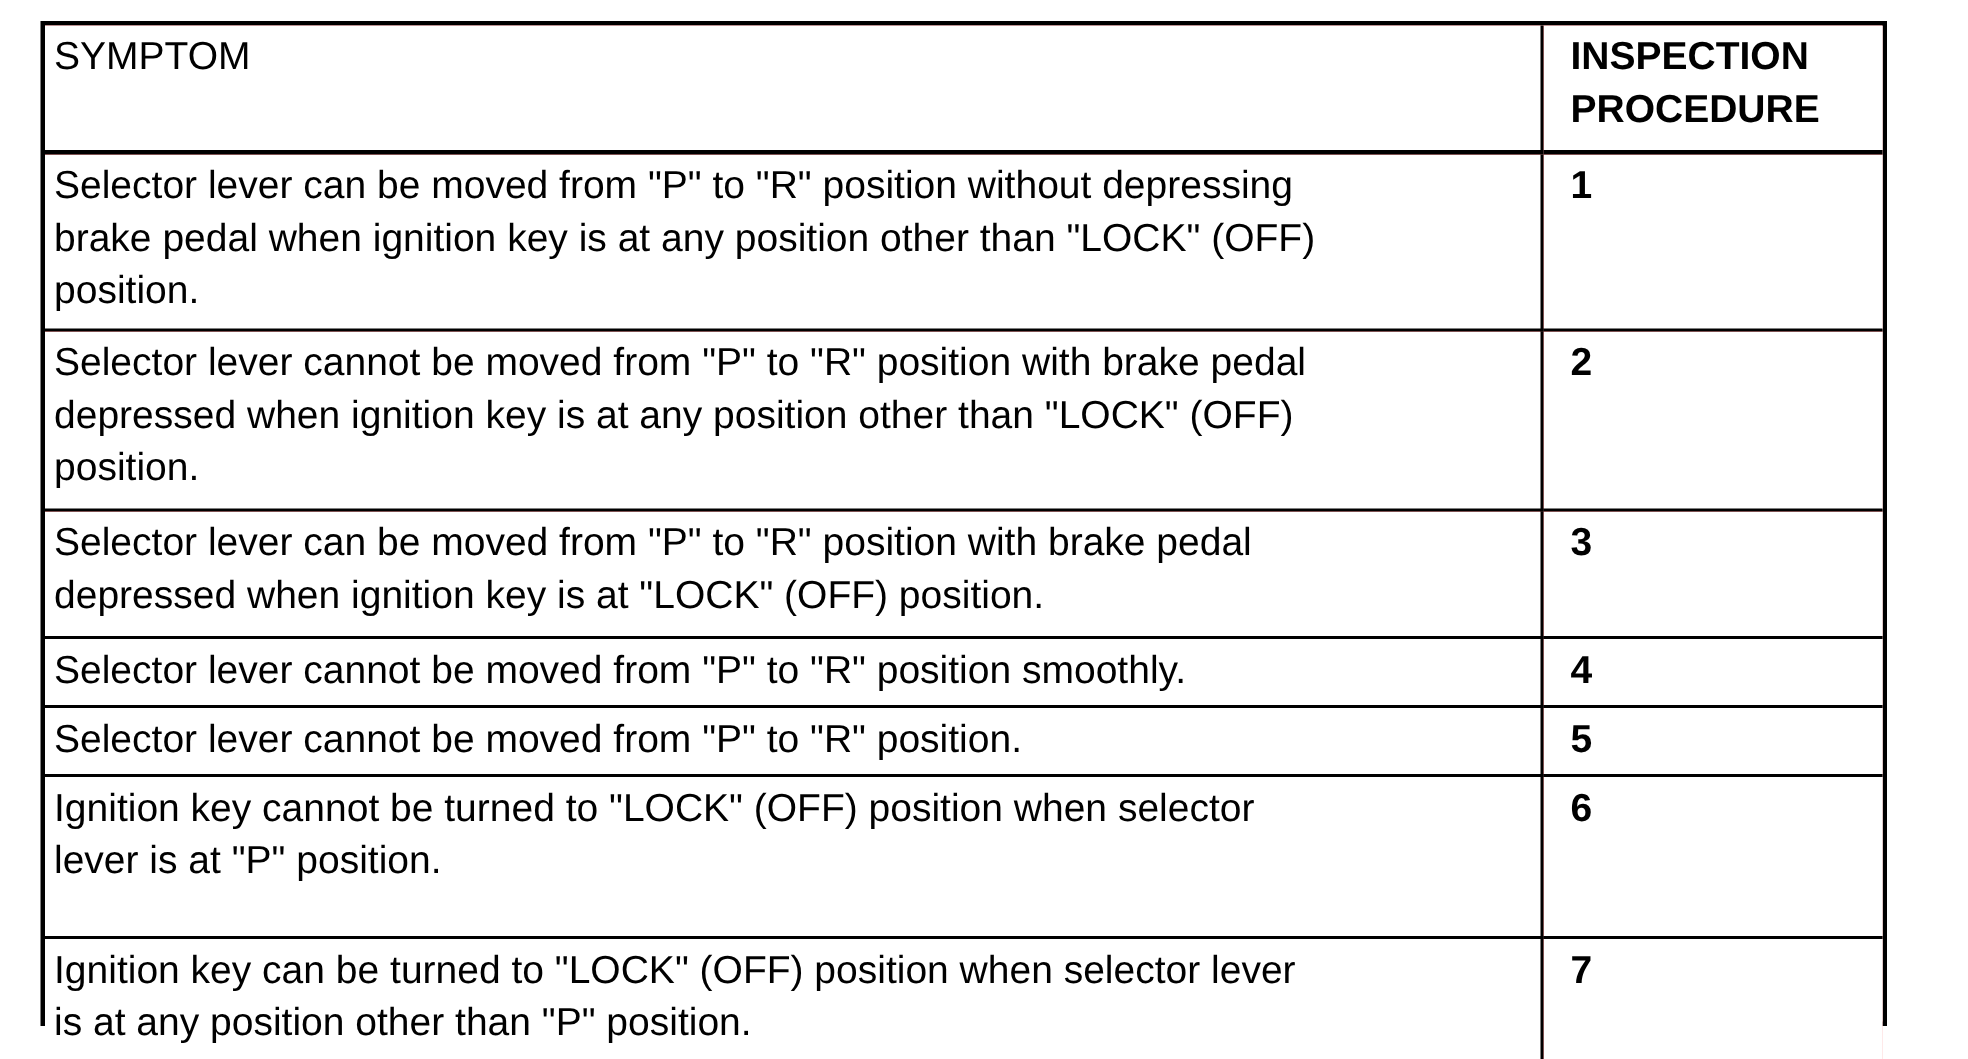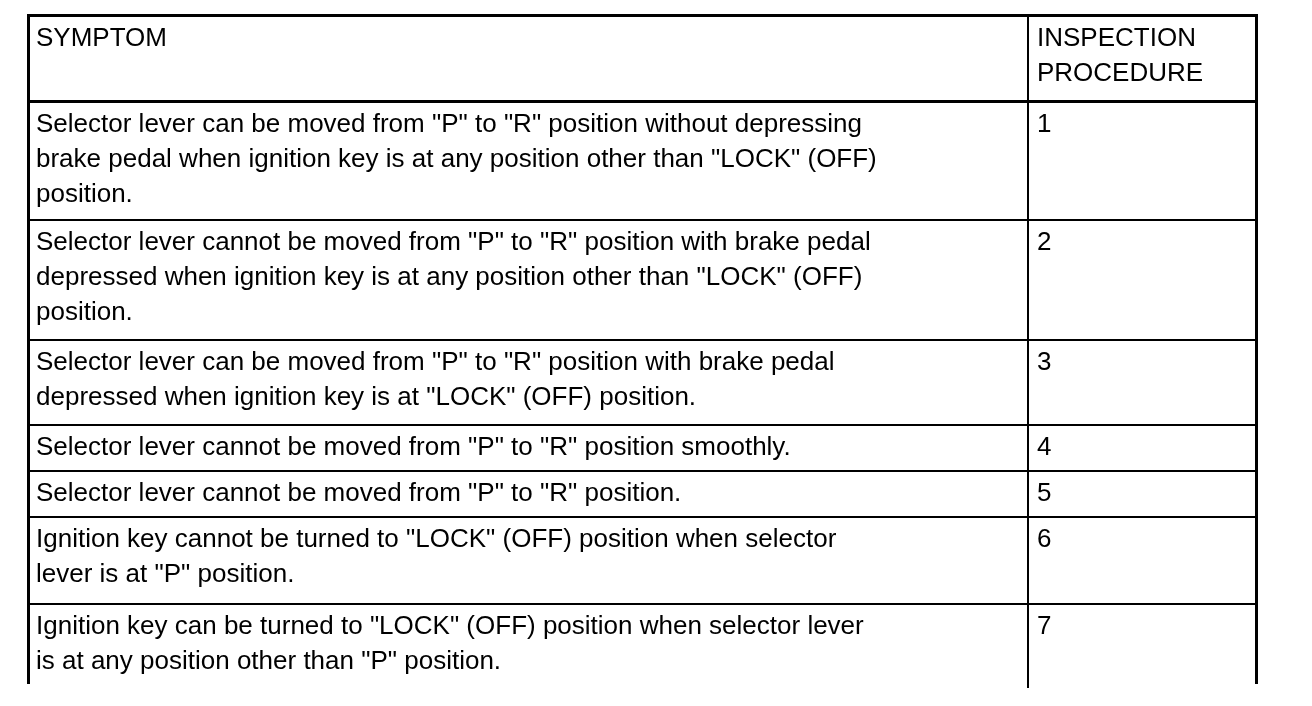--- a/index.html
+++ b/index.html
@@ -57,7 +57,8 @@
   }
   table.symptom-table td.proc-cell {
     border-right: 0;
-    padding-left: 8px;
+    padding-left: 18px;
+    font-weight: bold;
   }
   table.symptom-table tr:last-child td {
     border-bottom: 0;

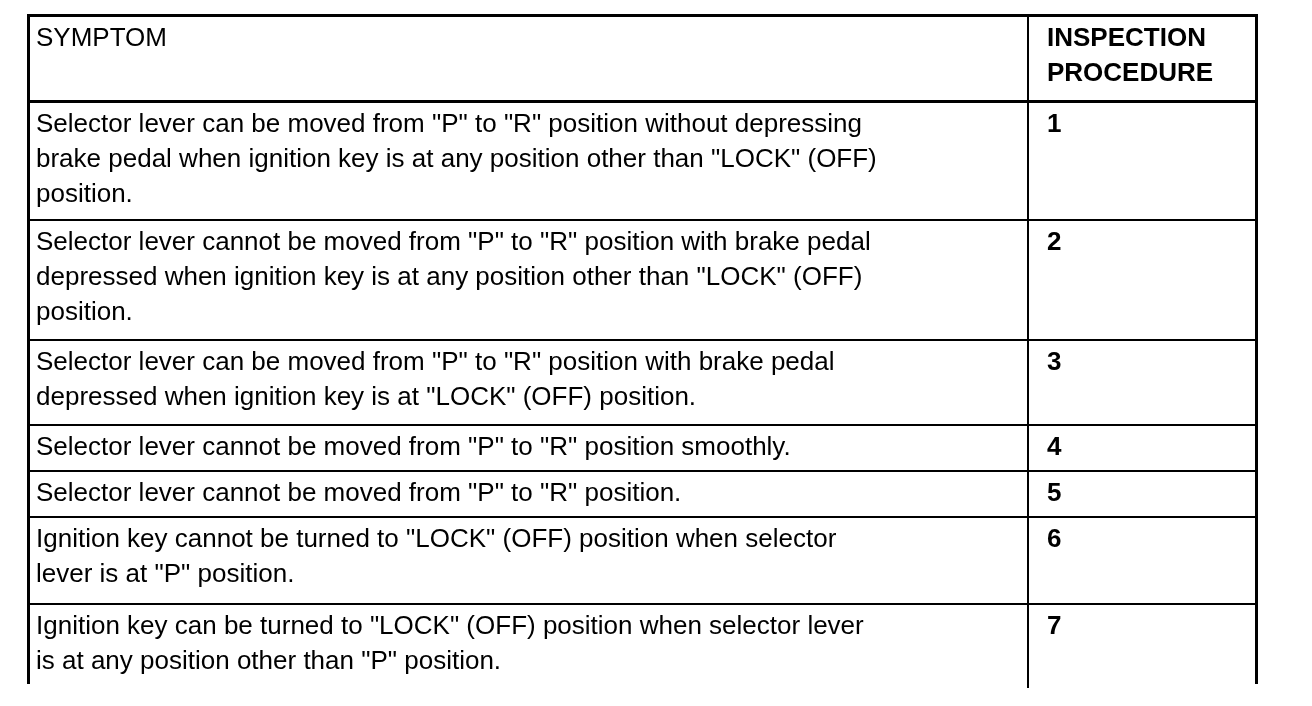--- a/index.html
+++ b/index.html
@@ -81,7 +81,7 @@
   tr.r3 { height: 85px; }
   tr.r4 { height: 45px; }
   tr.r5 { height: 43px; }
-  tr.r6 { height: 87px; }
+  tr.r6 { height: 108px; }
   tr.r7 { height: 84px; }
 </style>
 </head>

